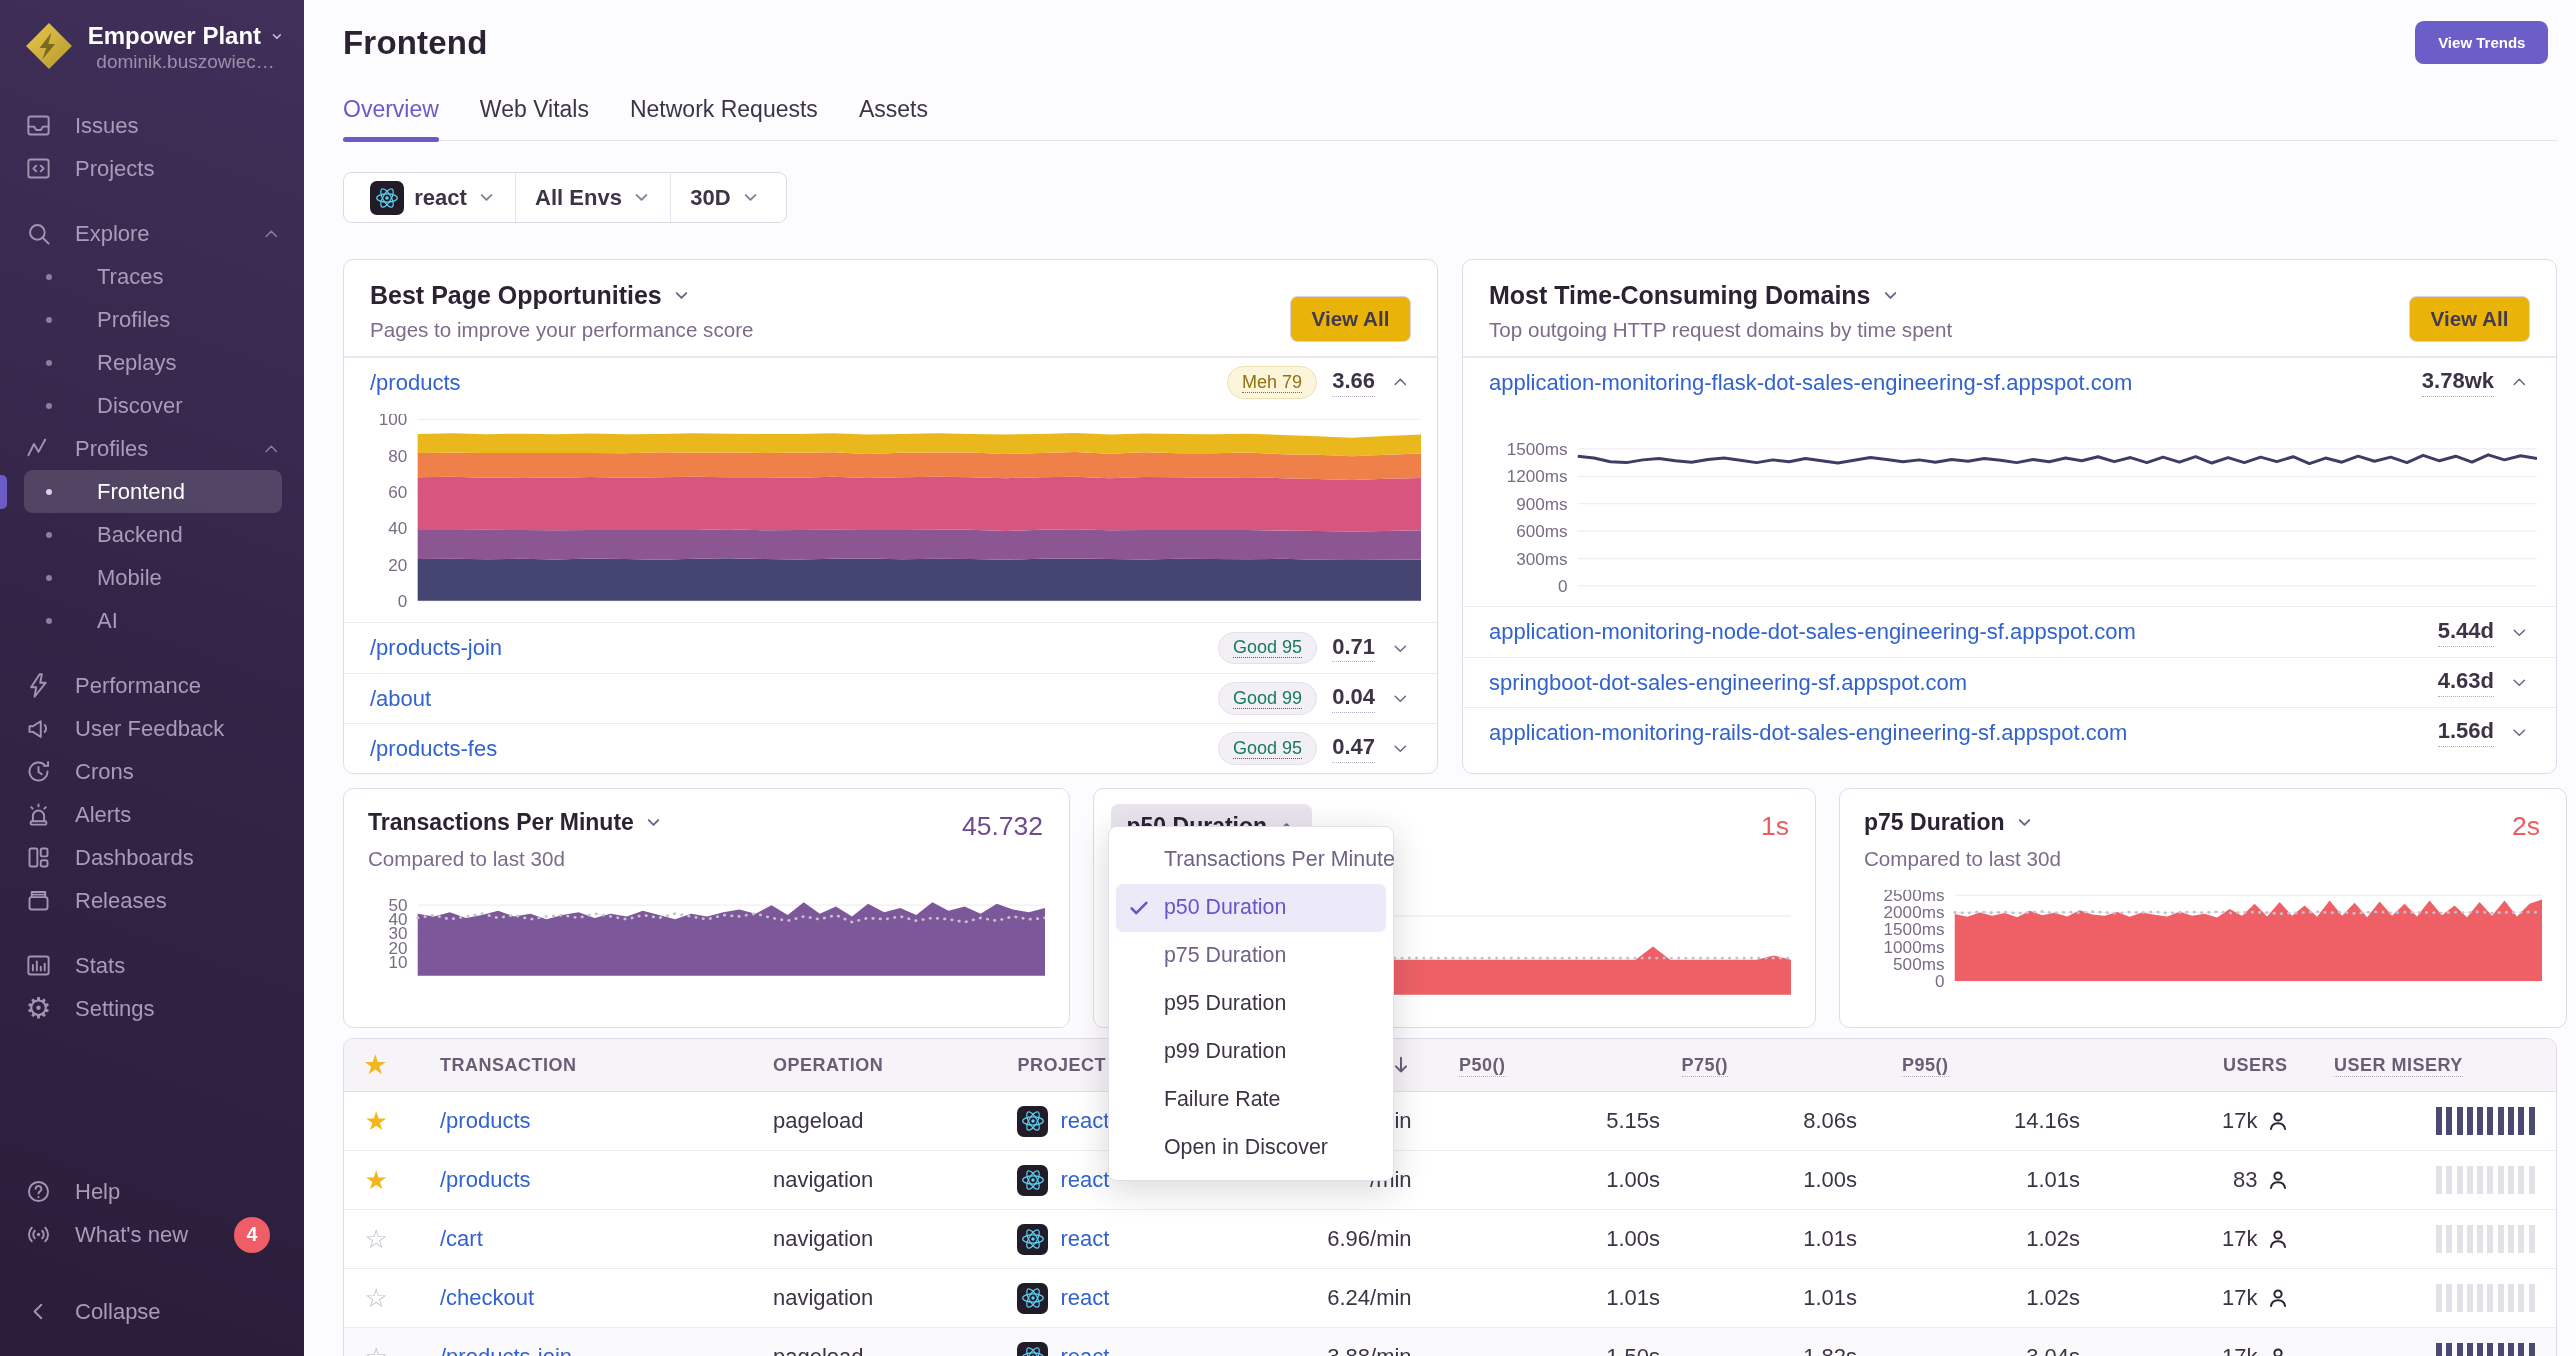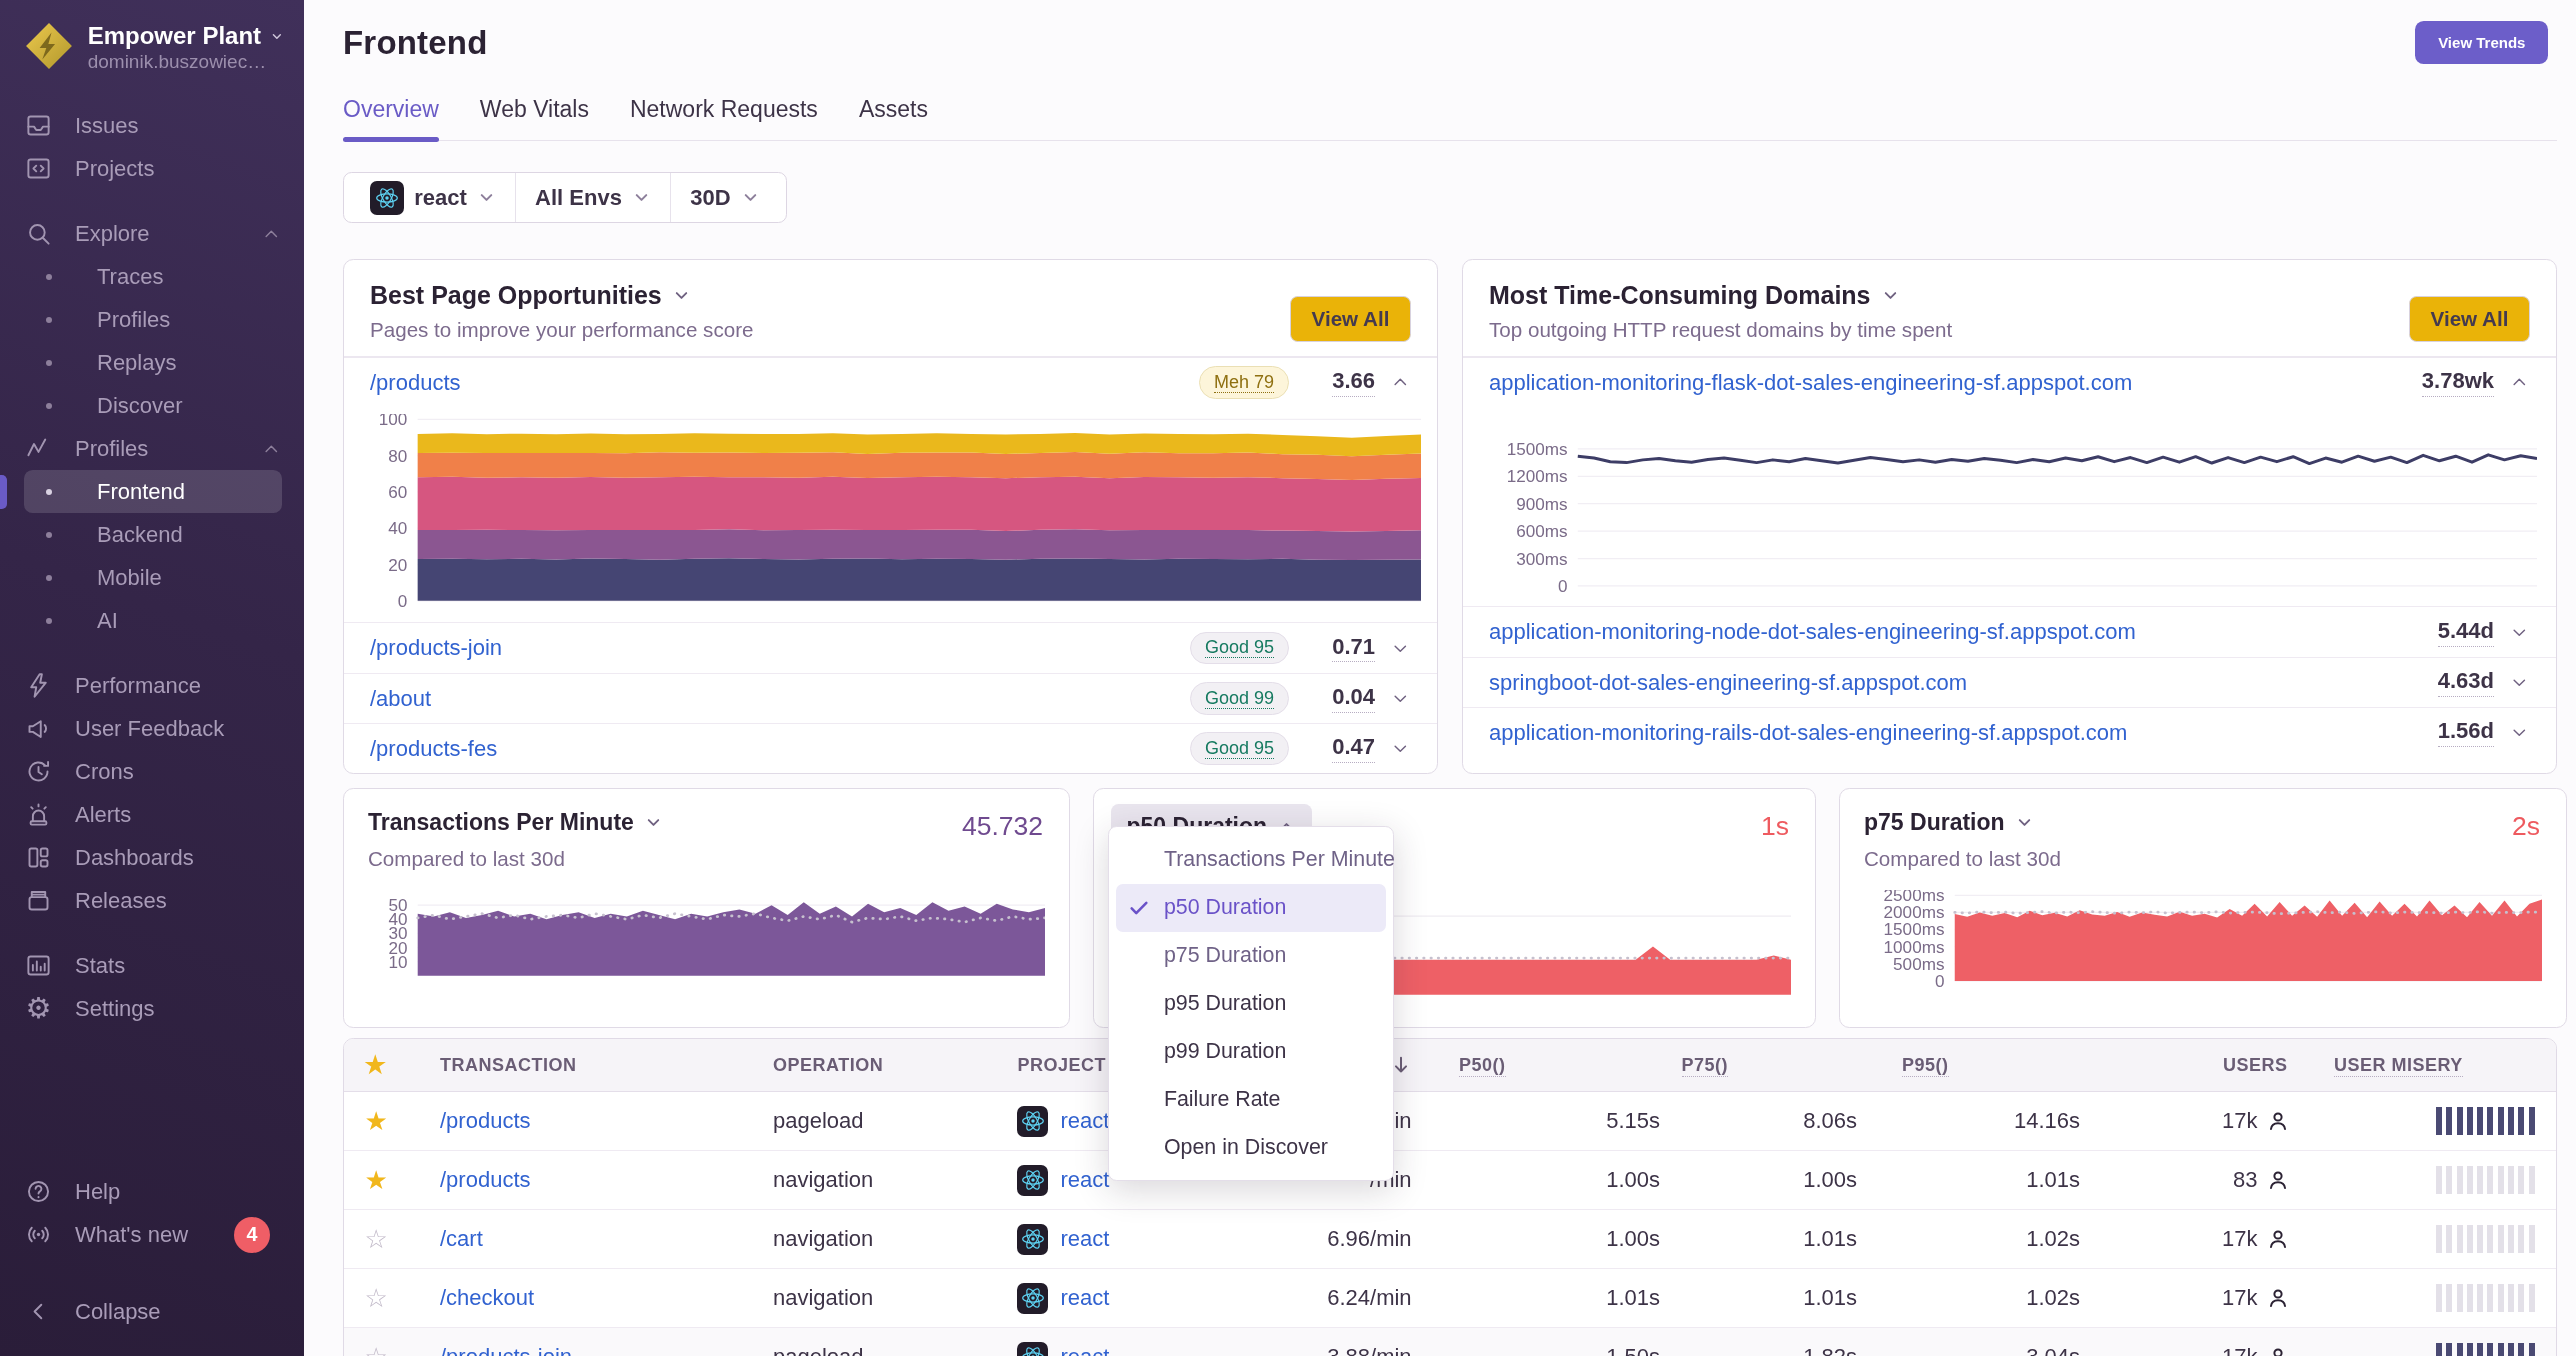--- a/index.html
+++ b/index.html
@@ -8,7 +8,7 @@
   a { text-decoration:none; }
 
   
-  .sidebar { width:304px; height:1357px; flex:0 0 304px; background:linear-gradient(200deg,#40305a 0%,#342548 45%,#2a1d39 100%); display:flex; flex-direction:column; padding:20.6px 0 24px 0; position:relative; }
+  .sidebar { width:304px; height:1357px; flex:0 0 304px; background:linear-gradient(200deg,#40305a 0%,#342548 45%,#2a1d39 100%); display:flex; flex-direction:column; padding:20.6px 0 24px 0; position:relative;text-align:center; }
   .org { display:flex; align-items:flex-start; gap:13.7px; padding:0 20.6px 22px 24px; }
   .org-logo { width:50px; height:50px; flex:0 0 50px; }
   .org-texts { line-height:1.2; padding-top:1.7px; min-width:0; }

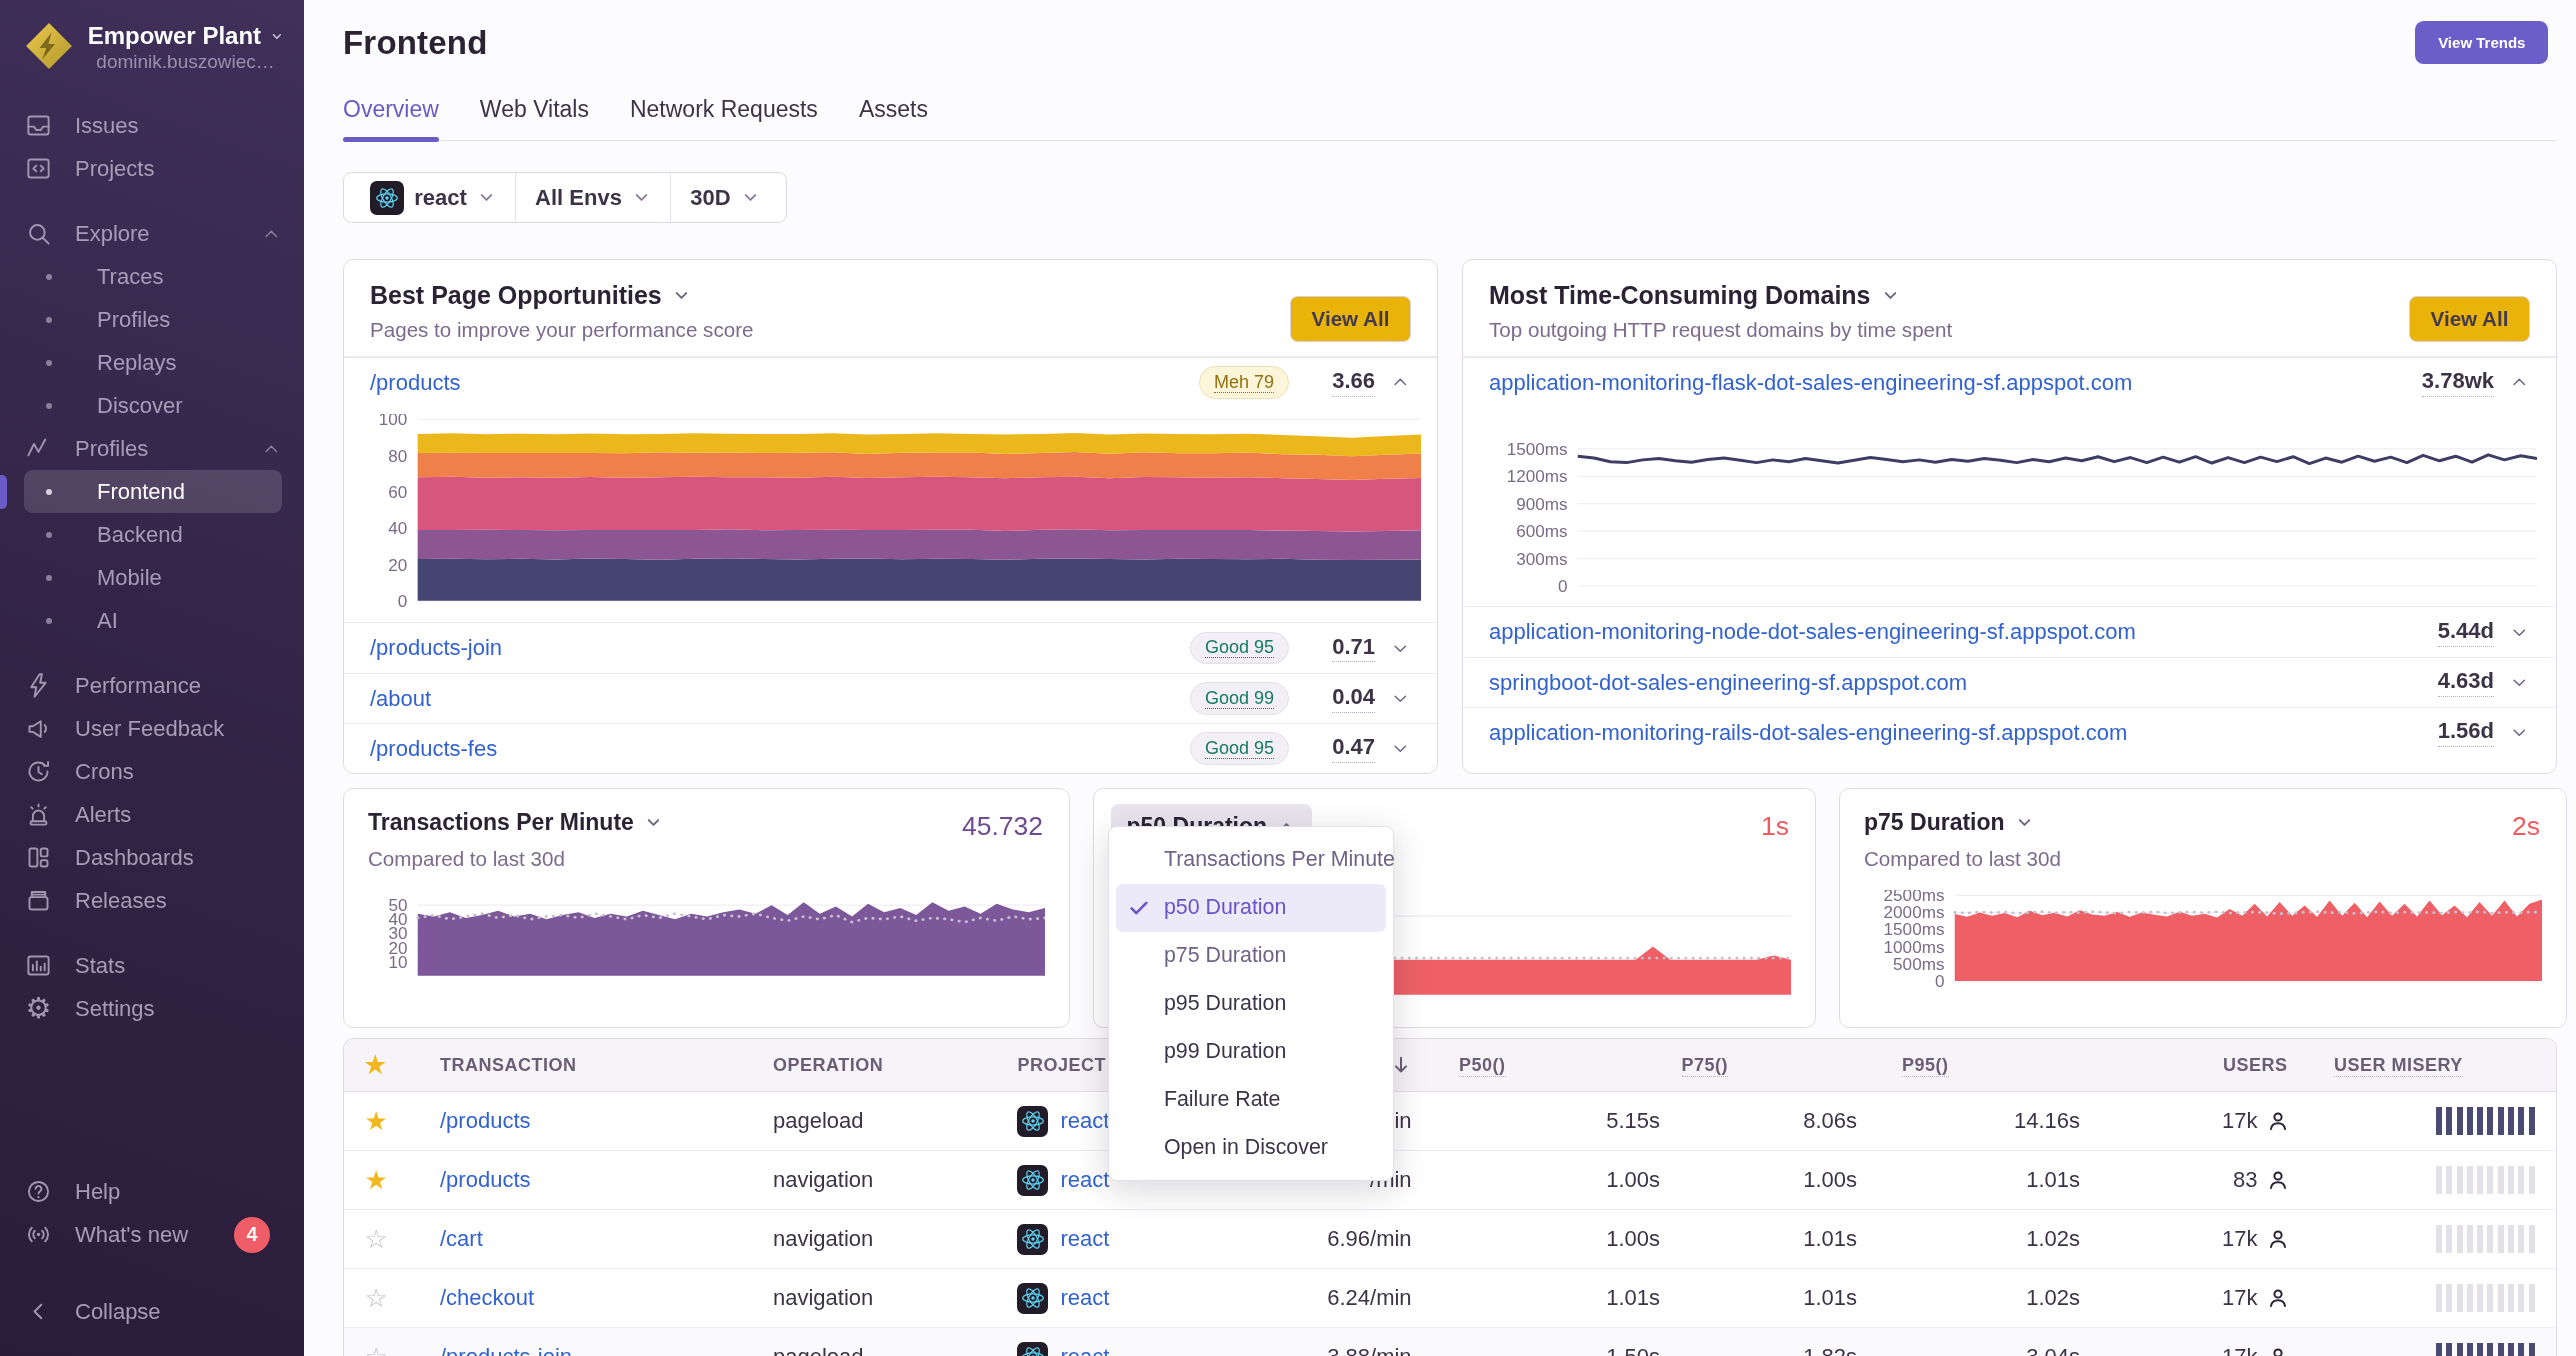--- a/index.html
+++ b/index.html
@@ -74,7 +74,7 @@
   .badge-inner { border-bottom:1.7px dotted currentColor; }
   .badge.meh { background:#fdf5da; border:1.3px solid #eadfb4; color:#8f7011; }
   .badge.good { background:#f2f0f4; border:1.3px solid #e4dee9; color:#167a60; }
-  .prow-value { font-size:22px; font-weight:700; color:#3d3347; border-bottom:1.7px dotted #b7adc2; padding-bottom:1.7px;margin-left:28px; }
+  .prow-value { font-size:22px; font-weight:700; color:#3d3347; border-bottom:1.7px dotted #b7adc2; padding-bottom:1.7px; }
   .prow-chevron { display:flex; color:#6f6180; cursor:pointer; }
   .prow-chevron svg { width:20.6px; height:20.6px; }
   .chart-wrap { padding:6.9px 24px 8.6px 24px; }

